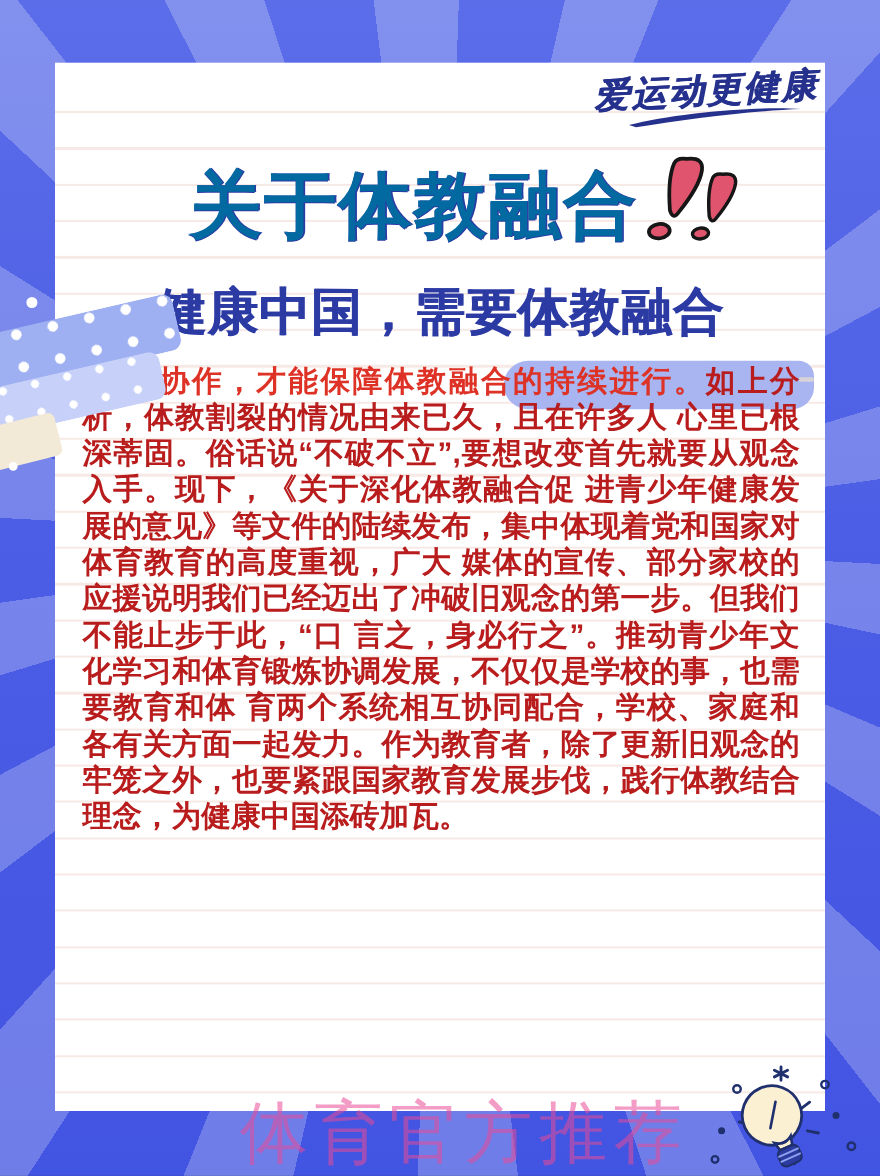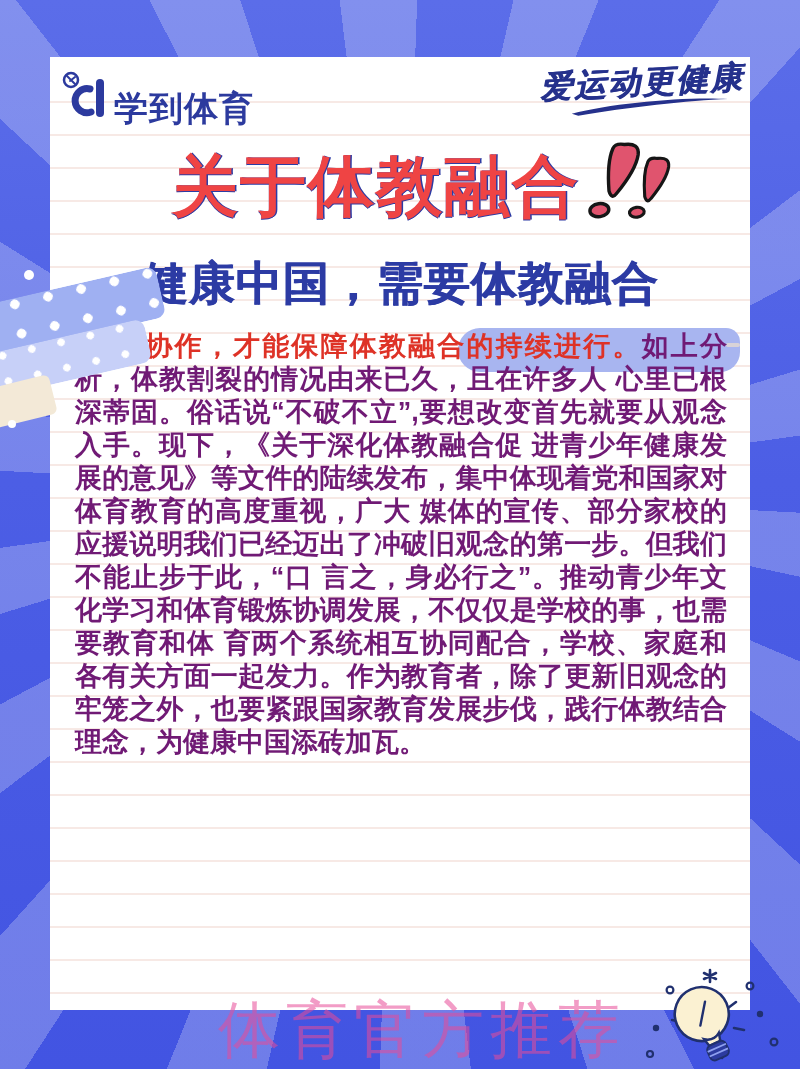--- a/index.html
+++ b/index.html
@@ -118,17 +118,6 @@
   <div class="card">
 
     <div class="header">
-      <div class="logo">
-        <span>
-          <svg viewBox="0 0 52 50">
-            <circle cx="11" cy="9" r="7" fill="#fff" stroke="#2c3a9e" stroke-width="2.5"></circle>
-            <path d="M7 5 L15 13 M15 6 L10 10" stroke="#2c3a9e" stroke-width="2" stroke-linecap="round"></path>
-            <path d="M30 18 a12 12 0 1 0 1 23" fill="none" stroke="#2c3a9e" stroke-width="7" stroke-linecap="round"></path>
-            <rect x="36" y="8" width="8" height="38" rx="4" fill="#2c3a9e"></rect>
-          </svg>
-        </span>
-        <span class="logo-text">学到体育</span>
-      </div>
       <div class="slogan-wrap">
         <span class="slogan">爱运动更健康</span>
         <svg class="slogan-swoosh" viewBox="0 0 200 20">

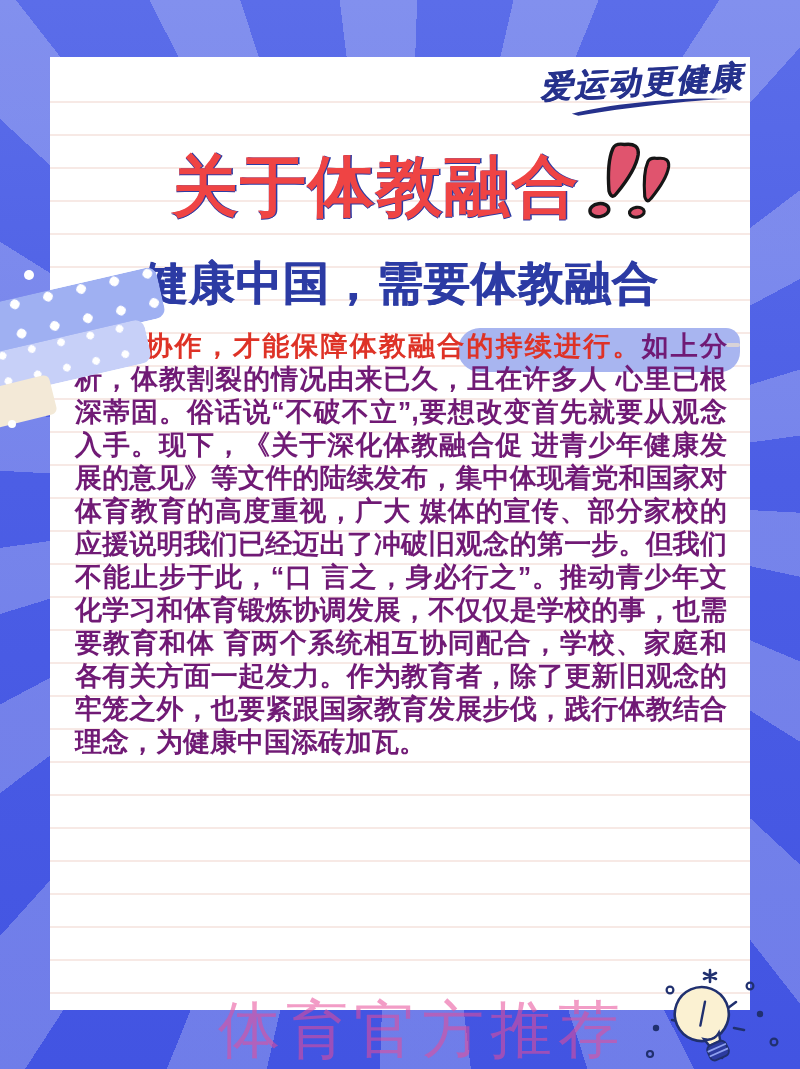--- a/index.html
+++ b/index.html
@@ -51,7 +51,7 @@
     display:flex; align-items:flex-start; justify-content:center;
   }
   .main-title {
-    font-size:66px; font-weight:900; color:#ef4444; letter-spacing:2px;
+    font-size:66px; font-weight:900; color:#0369a1; letter-spacing:2px;
     line-height:1.25; text-shadow:1.5px 0 0 #2c3ba4, 0 1px 0 #2c3ba4;margin-left:44px;
   }
   .exclaim { width:86px; height:102px; margin-left:6px; margin-top:-6px; }

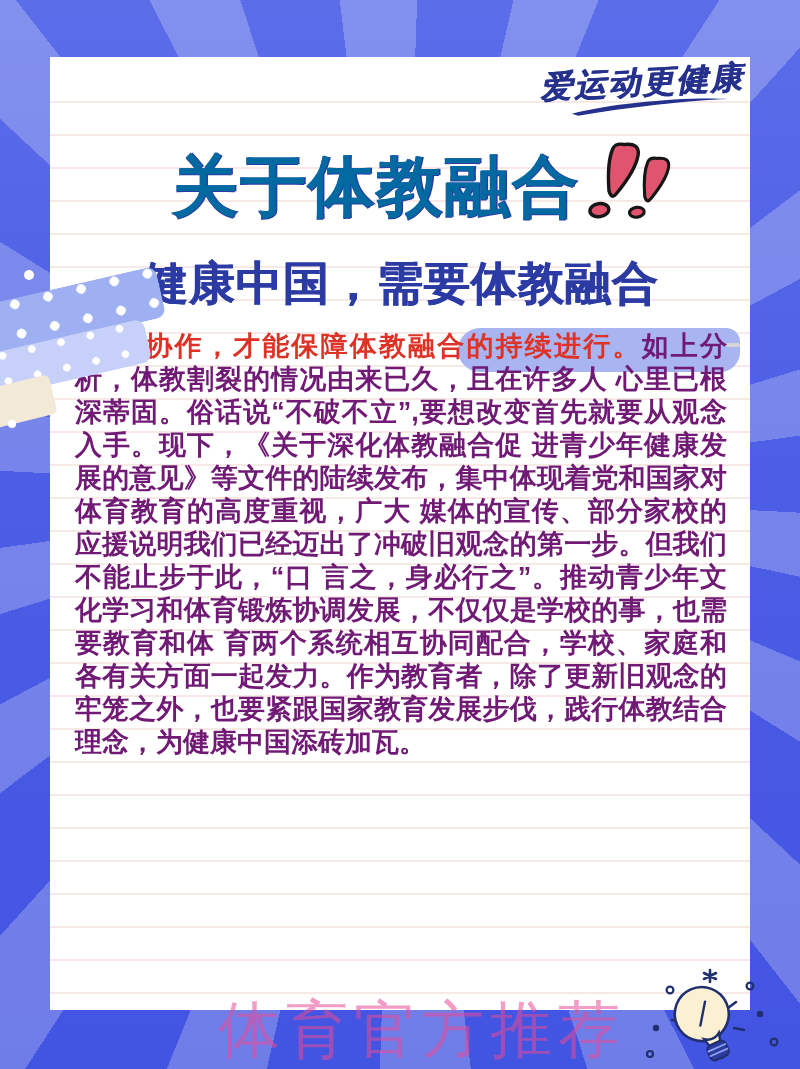--- a/index.html
+++ b/index.html
@@ -72,7 +72,7 @@
   .body-text p { margin:0; }
   .para-indent { text-indent:12px; }
   .seg-red { color:#de3226; }
-  .seg-navy { color:#701a75; }
+  .seg-navy { color:#b91c1c; }
 
   .highlight-pill {
     position:absolute; left:408px; top:271px; width:282px; height:44px;

